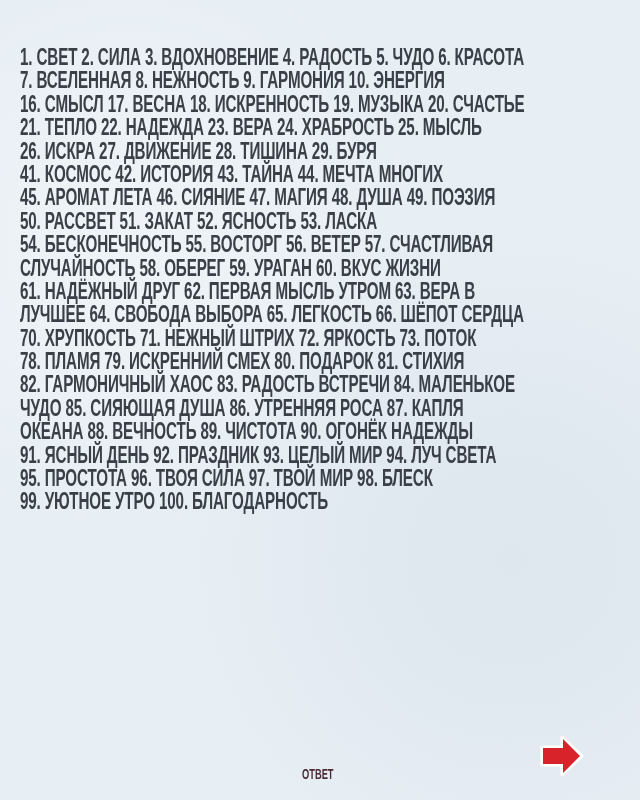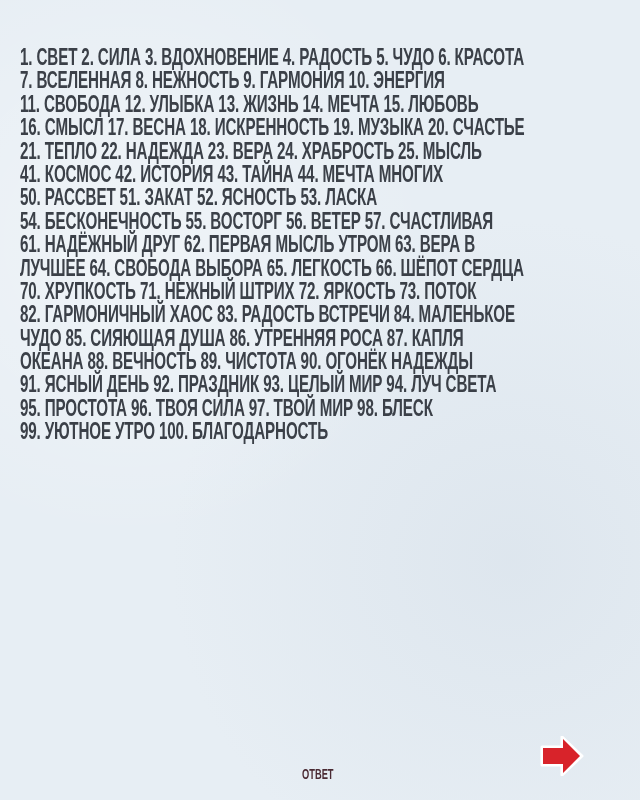--- a/index.html
+++ b/index.html
@@ -49,7 +49,6 @@
 <ul class="word-list">
   <li class="line"><span>1. СВЕТ 2. СИЛА 3. ВДОХНОВЕНИЕ 4. РАДОСТЬ 5. ЧУДО 6. КРАСОТА</span></li>
   <li class="line"><span>7. ВСЕЛЕННАЯ 8. НЕЖНОСТЬ 9. ГАРМОНИЯ 10. ЭНЕРГИЯ</span></li>
-  <li class="line"><span>11. СВОБОДА 12. УЛЫБКА 13. ЖИЗНЬ 14. МЕЧТА 15. ЛЮБОВЬ</span></li>
   <li class="line"><span>16. СМЫСЛ 17. ВЕСНА 18. ИСКРЕННОСТЬ 19. МУЗЫКА 20. СЧАСТЬЕ</span></li>
   <li class="line"><span>21. ТЕПЛО 22. НАДЕЖДА 23. ВЕРА 24. ХРАБРОСТЬ 25. МЫСЛЬ</span></li>
   <li class="line"><span>41. КОСМОС 42. ИСТОРИЯ 43. ТАЙНА 44. МЕЧТА МНОГИХ</span></li>

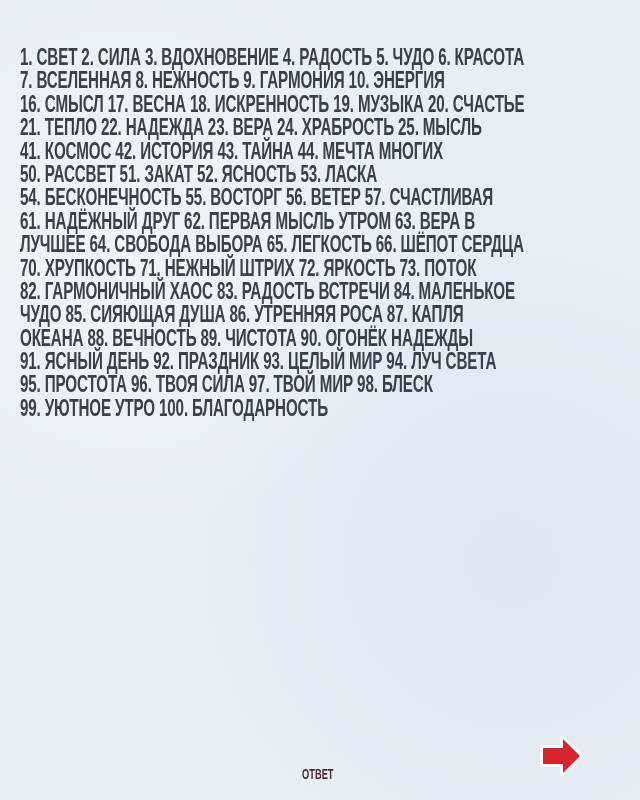--- a/index.html
+++ b/index.html
@@ -51,6 +51,7 @@
   <li class="line"><span>7. ВСЕЛЕННАЯ 8. НЕЖНОСТЬ 9. ГАРМОНИЯ 10. ЭНЕРГИЯ</span></li>
   <li class="line"><span>16. СМЫСЛ 17. ВЕСНА 18. ИСКРЕННОСТЬ 19. МУЗЫКА 20. СЧАСТЬЕ</span></li>
   <li class="line"><span>21. ТЕПЛО 22. НАДЕЖДА 23. ВЕРА 24. ХРАБРОСТЬ 25. МЫСЛЬ</span></li>
+  <li class="line"><span>26. ИСКРА 27. ДВИЖЕНИЕ 28. ТИШИНА 29. БУРЯ</span></li>
   <li class="line"><span>41. КОСМОС 42. ИСТОРИЯ 43. ТАЙНА 44. МЕЧТА МНОГИХ</span></li>
   <li class="line"><span>50. РАССВЕТ 51. ЗАКАТ 52. ЯСНОСТЬ 53. ЛАСКА</span></li>
   <li class="line"><span>54. БЕСКОНЕЧНОСТЬ 55. ВОСТОРГ 56. ВЕТЕР 57. СЧАСТЛИВАЯ</span></li>

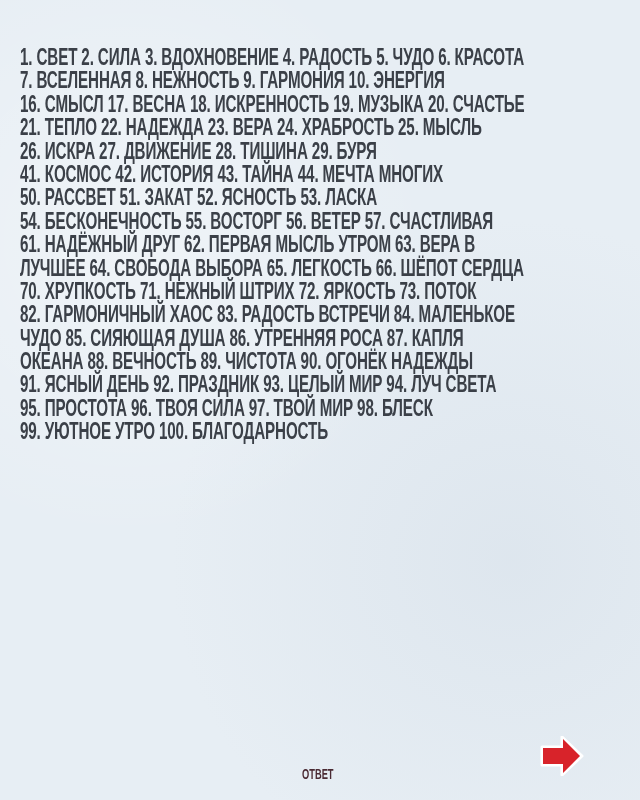--- a/index.html
+++ b/index.html
@@ -53,6 +53,7 @@
   <li class="line"><span>21. ТЕПЛО 22. НАДЕЖДА 23. ВЕРА 24. ХРАБРОСТЬ 25. МЫСЛЬ</span></li>
   <li class="line"><span>26. ИСКРА 27. ДВИЖЕНИЕ 28. ТИШИНА 29. БУРЯ</span></li>
   <li class="line"><span>41. КОСМОС 42. ИСТОРИЯ 43. ТАЙНА 44. МЕЧТА МНОГИХ</span></li>
+  <li class="line"><span>45. АРОМАТ ЛЕТА 46. СИЯНИЕ 47. МАГИЯ 48. ДУША 49. ПОЭЗИЯ</span></li>
   <li class="line"><span>50. РАССВЕТ 51. ЗАКАТ 52. ЯСНОСТЬ 53. ЛАСКА</span></li>
   <li class="line"><span>54. БЕСКОНЕЧНОСТЬ 55. ВОСТОРГ 56. ВЕТЕР 57. СЧАСТЛИВАЯ</span></li>
   <li class="line"><span>61. НАДЁЖНЫЙ ДРУГ 62. ПЕРВАЯ МЫСЛЬ УТРОМ 63. ВЕРА В</span></li>

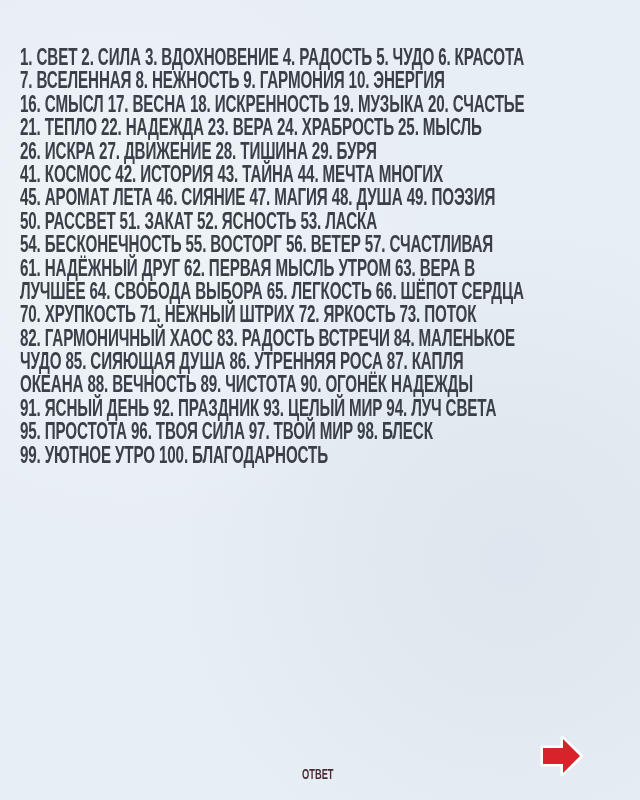--- a/index.html
+++ b/index.html
@@ -56,6 +56,7 @@
   <li class="line"><span>45. АРОМАТ ЛЕТА 46. СИЯНИЕ 47. МАГИЯ 48. ДУША 49. ПОЭЗИЯ</span></li>
   <li class="line"><span>50. РАССВЕТ 51. ЗАКАТ 52. ЯСНОСТЬ 53. ЛАСКА</span></li>
   <li class="line"><span>54. БЕСКОНЕЧНОСТЬ 55. ВОСТОРГ 56. ВЕТЕР 57. СЧАСТЛИВАЯ</span></li>
+  <li class="line"><span>СЛУЧАЙНОСТЬ 58. ОБЕРЕГ 59. УРАГАН 60. ВКУС ЖИЗНИ</span></li>
   <li class="line"><span>61. НАДЁЖНЫЙ ДРУГ 62. ПЕРВАЯ МЫСЛЬ УТРОМ 63. ВЕРА В</span></li>
   <li class="line"><span>ЛУЧШЕЕ 64. СВОБОДА ВЫБОРА 65. ЛЕГКОСТЬ 66. ШЁПОТ СЕРДЦА</span></li>
   <li class="line"><span>70. ХРУПКОСТЬ 71. НЕЖНЫЙ ШТРИХ 72. ЯРКОСТЬ 73. ПОТОК</span></li>

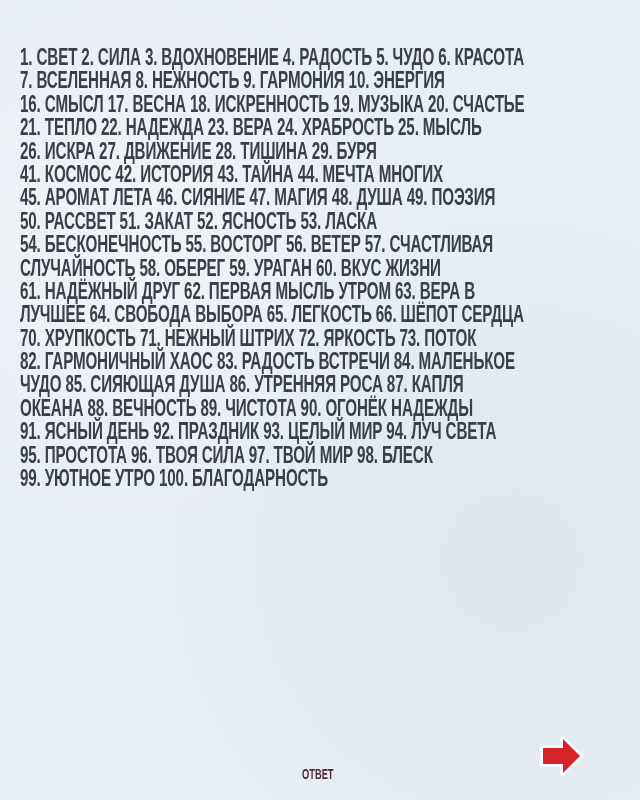--- a/index.html
+++ b/index.html
@@ -60,6 +60,7 @@
   <li class="line"><span>61. НАДЁЖНЫЙ ДРУГ 62. ПЕРВАЯ МЫСЛЬ УТРОМ 63. ВЕРА В</span></li>
   <li class="line"><span>ЛУЧШЕЕ 64. СВОБОДА ВЫБОРА 65. ЛЕГКОСТЬ 66. ШЁПОТ СЕРДЦА</span></li>
   <li class="line"><span>70. ХРУПКОСТЬ 71. НЕЖНЫЙ ШТРИХ 72. ЯРКОСТЬ 73. ПОТОК</span></li>
+  <li class="line"><span>78. ПЛАМЯ 79. ИСКРЕННИЙ СМЕХ 80. ПОДАРОК 81. СТИХИЯ</span></li>
   <li class="line"><span>82. ГАРМОНИЧНЫЙ ХАОС 83. РАДОСТЬ ВСТРЕЧИ 84. МАЛЕНЬКОЕ</span></li>
   <li class="line"><span>ЧУДО 85. СИЯЮЩАЯ ДУША 86. УТРЕННЯЯ РОСА 87. КАПЛЯ</span></li>
   <li class="line"><span>ОКЕАНА 88. ВЕЧНОСТЬ 89. ЧИСТОТА 90. ОГОНЁК НАДЕЖДЫ</span></li>

